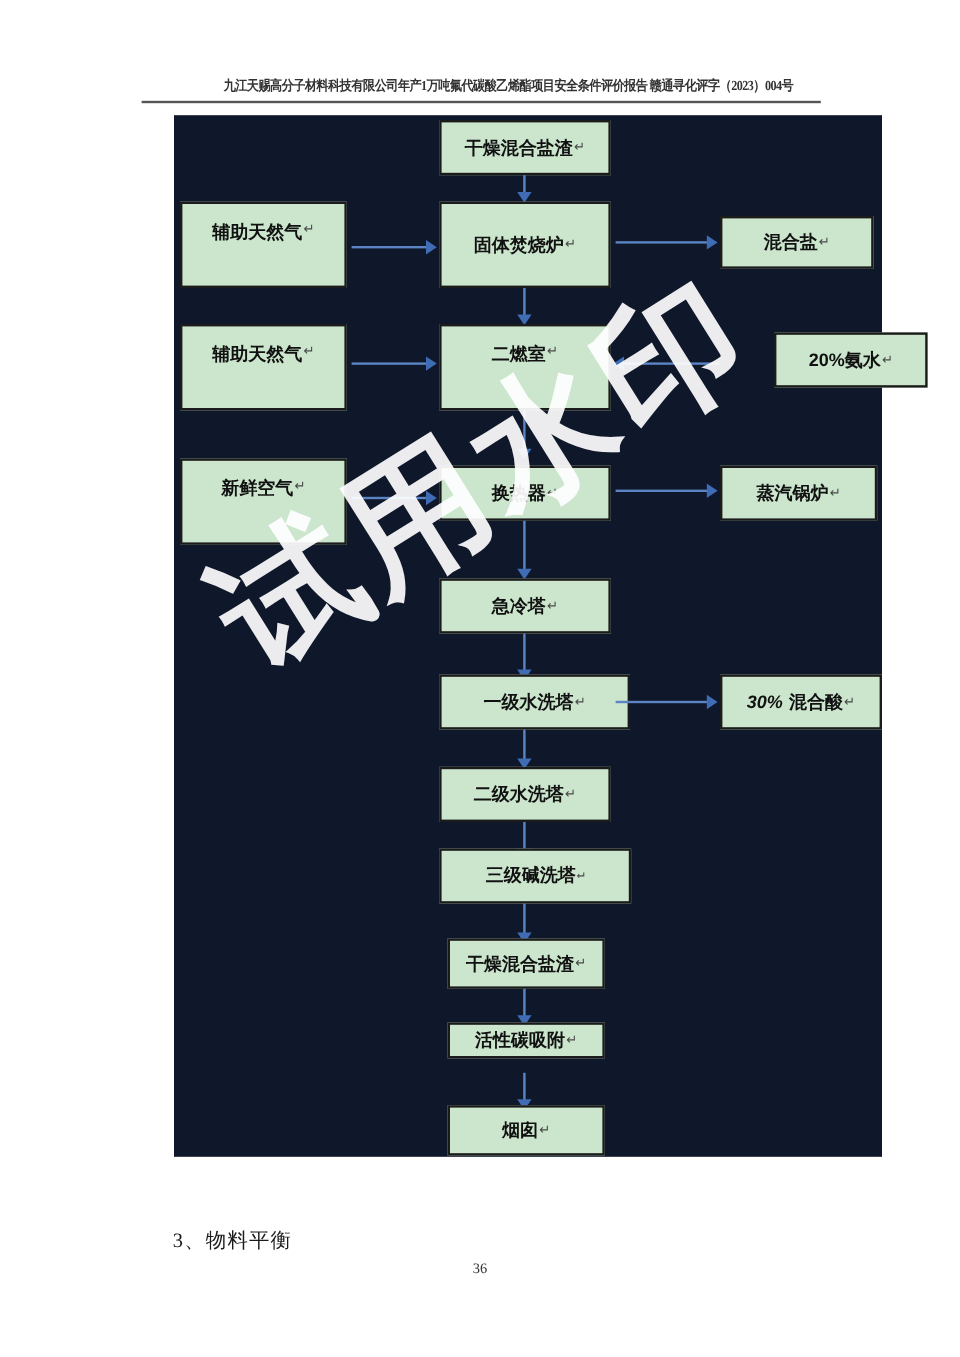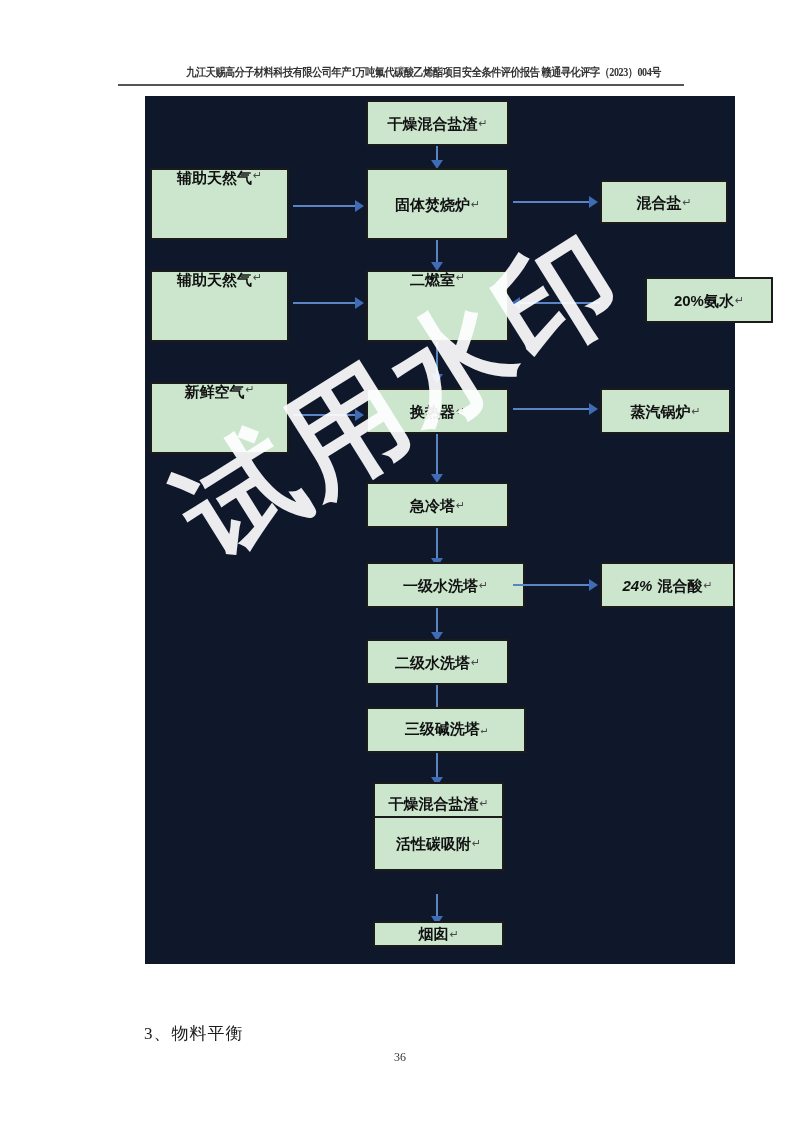--- a/index.html
+++ b/index.html
@@ -77,7 +77,7 @@
     vertical-align: 2px;
   }
   
-  .node.tall { align-items: flex-start; }
+  .node.tall { align-items: flex-start; padding-top: 16px; }
   .node.pct .pct-val {
     font-style: italic;
     font-weight: bold;

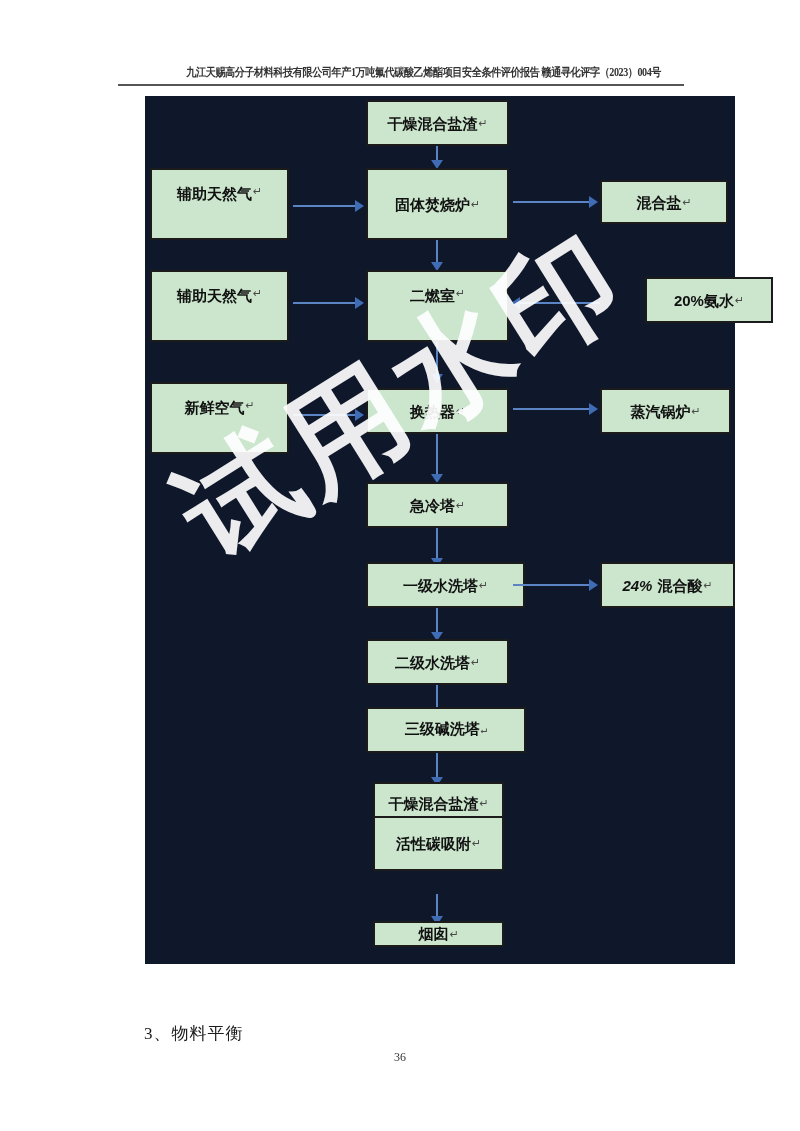--- a/index.html
+++ b/index.html
@@ -289,7 +289,7 @@
   </div>
 
   <div class="node pct" style="left:455px; top:466px; width:135px; height:46px;">
-    <span class="pct-val">24%</span>
+    <span class="pct-val">30%</span>
       <span class="lbl">混合酸</span>
       <span class="pilcrow">↵</span>
   </div>

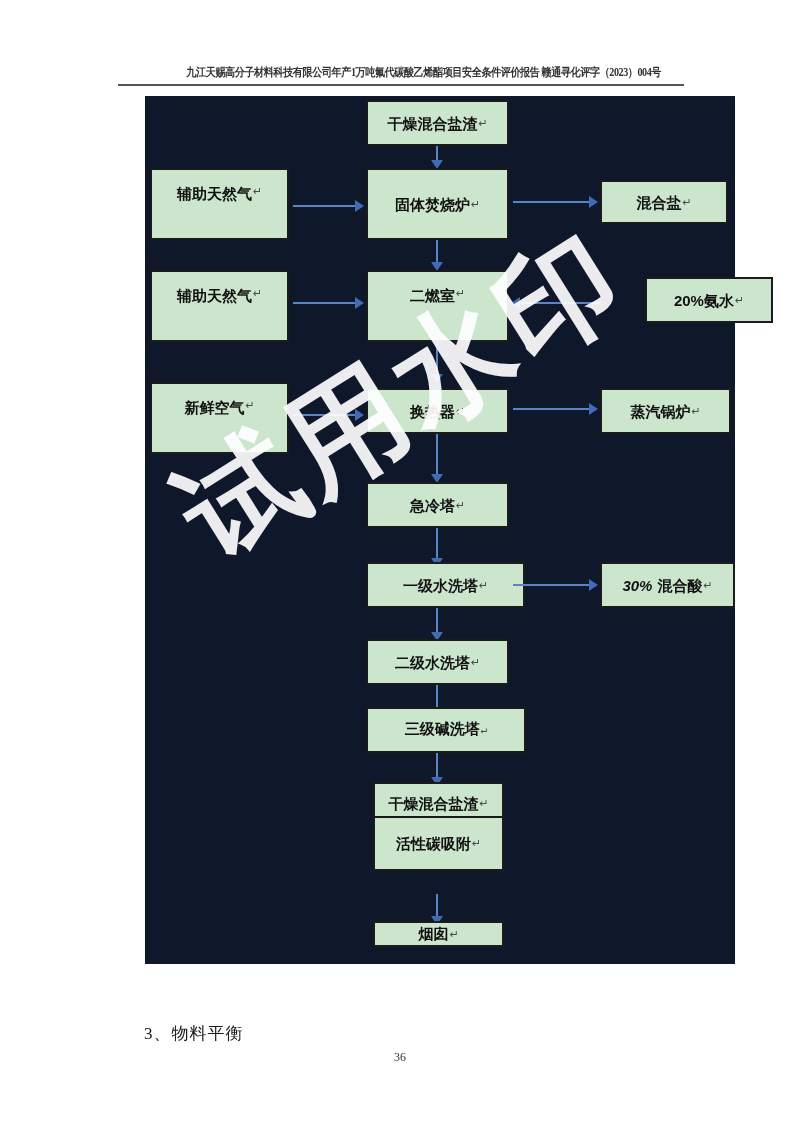--- a/index.html
+++ b/index.html
@@ -334,7 +334,7 @@
     <div class="arrow-d" style="left:-5px; top:22px;"></div>
   </div>
 
-  <div class="node" style="left:228px; top:720px; width:131px; height:55px;">
+  <div class="node" style="left:228px; top:756px; width:131px; height:30px;">
     <span class="lbl">活性碳吸附</span>
       <span class="pilcrow">↵</span>
   </div>

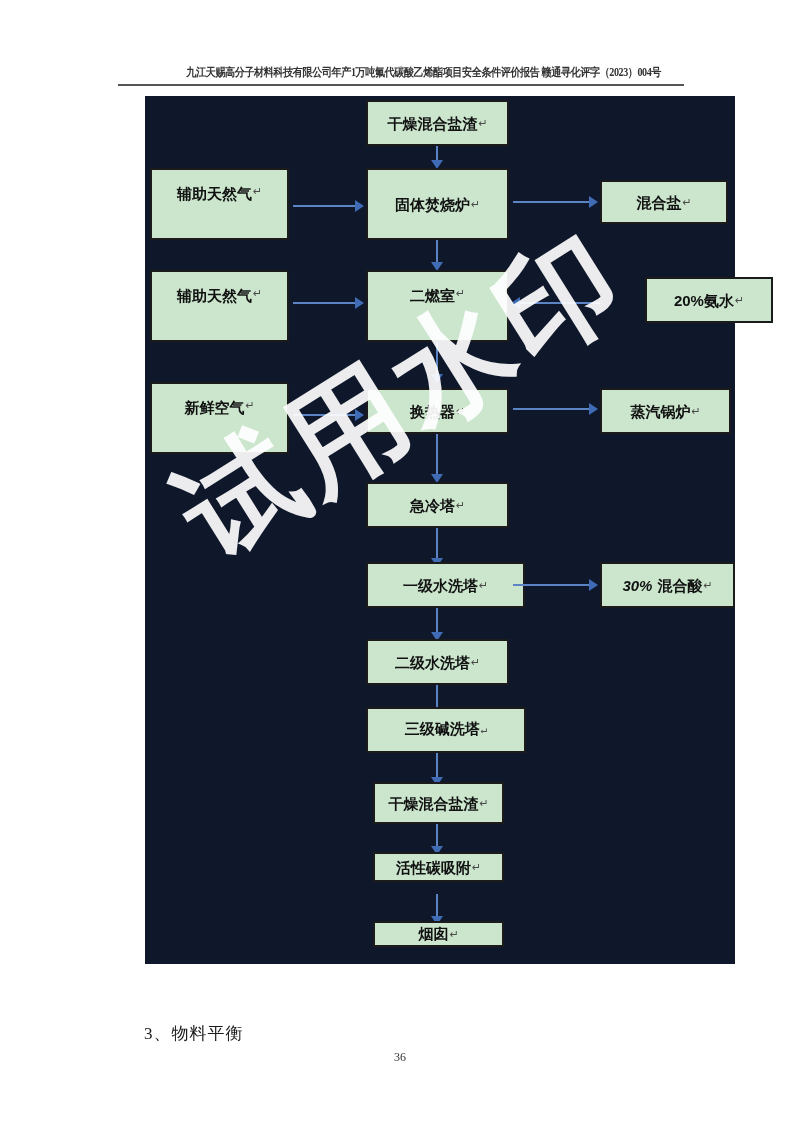--- a/index.html
+++ b/index.html
@@ -344,7 +344,7 @@
     <div class="arrow-d" style="left:-5px; top:22px;"></div>
   </div>
 
-  <div class="node" style="left:228px; top:825px; width:131px; height:26px;font-family:Liberation Serif, serif;">
+  <div class="node" style="left:228px; top:825px; width:131px; height:42px;">
     <span class="lbl">烟囱</span>
       <span class="pilcrow">↵</span>
   </div>

